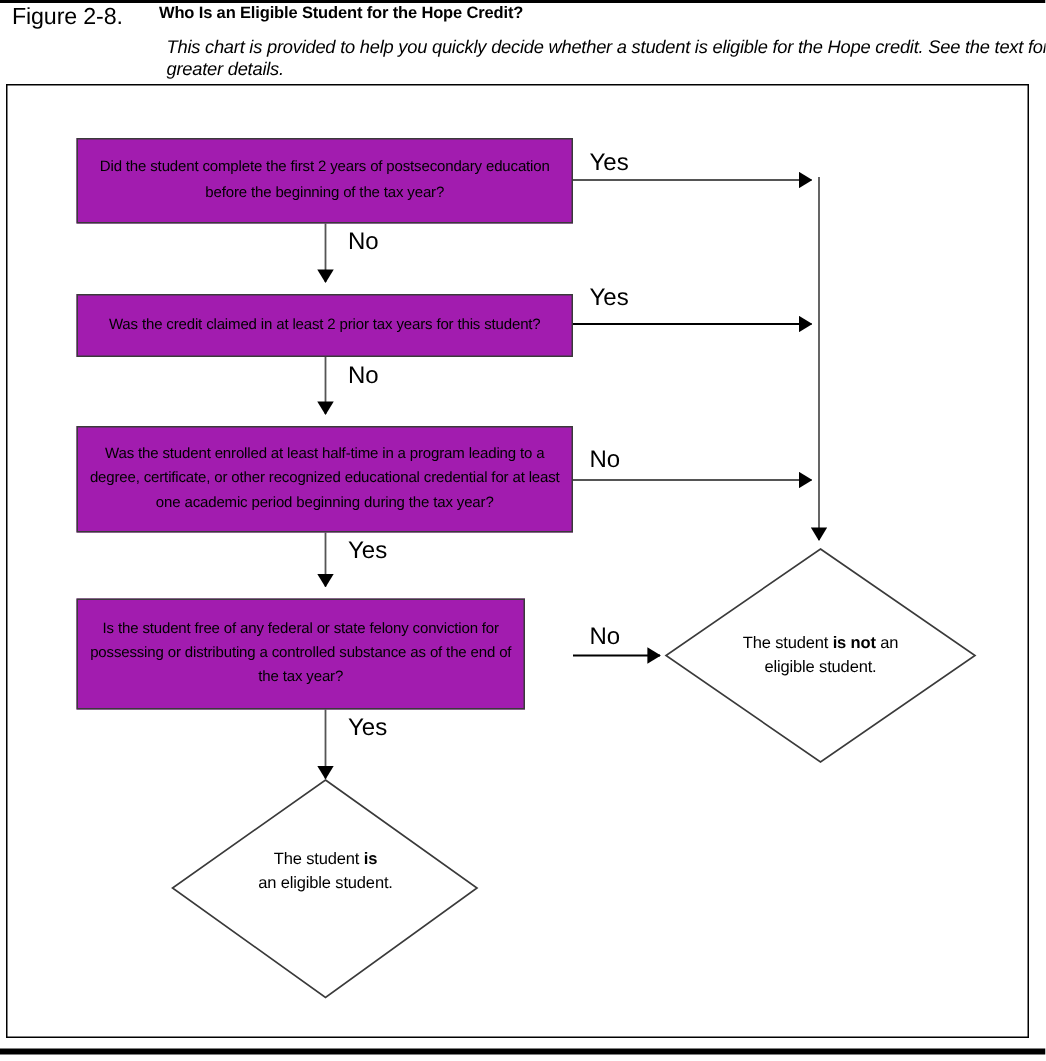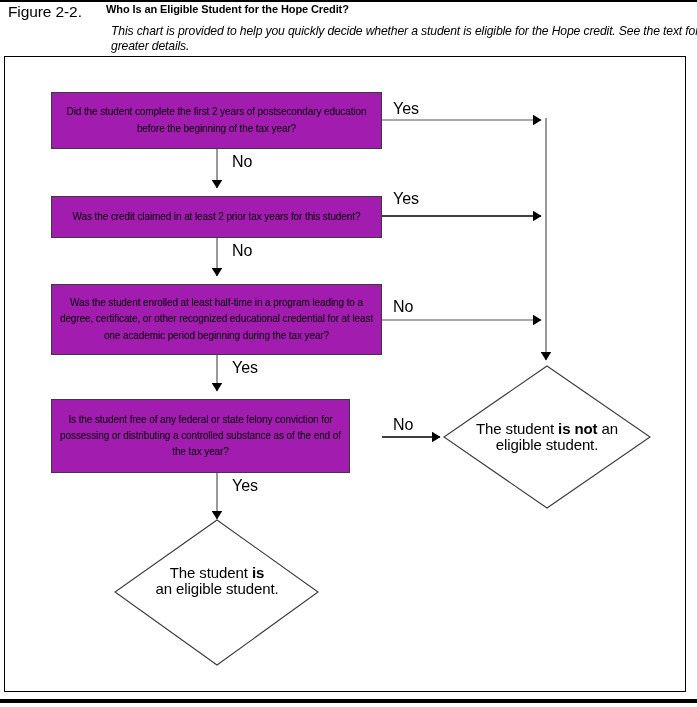--- a/index.html
+++ b/index.html
@@ -132,7 +132,7 @@
 <div id="top-rule"></div>
 
 <div id="header">
-  <div id="figure-label">Figure 2-2.</div>
+  <div id="figure-label">Figure 2-8.</div>
   <div id="figure-title">Who Is an Eligible Student for the Hope Credit?</div>
   <div id="figure-subtitle">This chart is provided to help you quickly decide whether a student is eligible for the Hope credit. See the text for greater details.</div>
 </div>

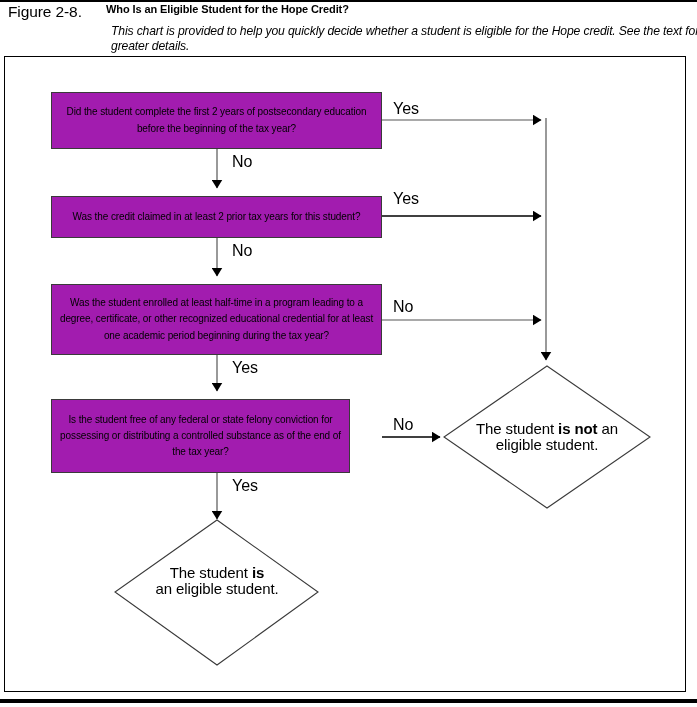--- a/index.html
+++ b/index.html
@@ -102,7 +102,7 @@
   .diamond-text {
     position: absolute;
     text-align: center;
-    font-size: 15px;
+    font-size: 11px;
     line-height: 16.4px;
     letter-spacing: -0.1px;
   }

